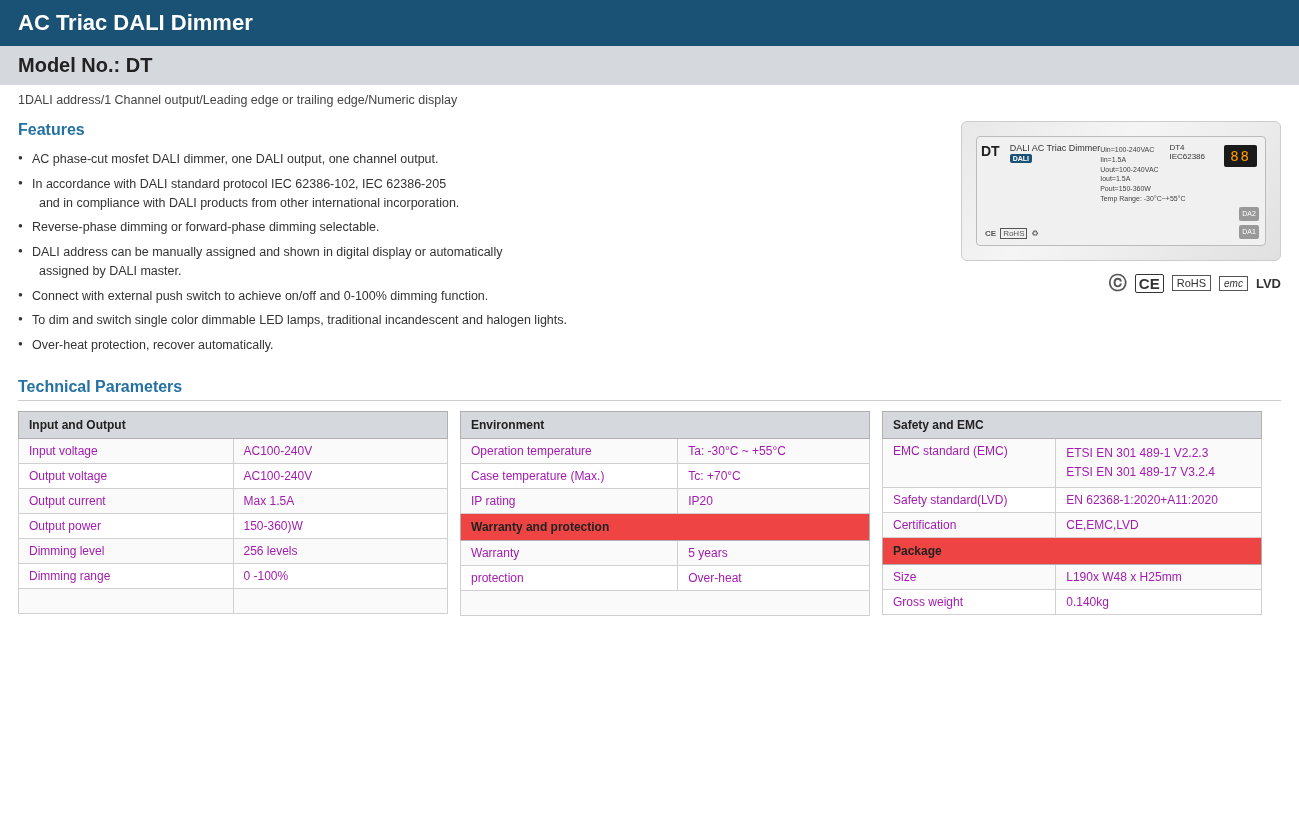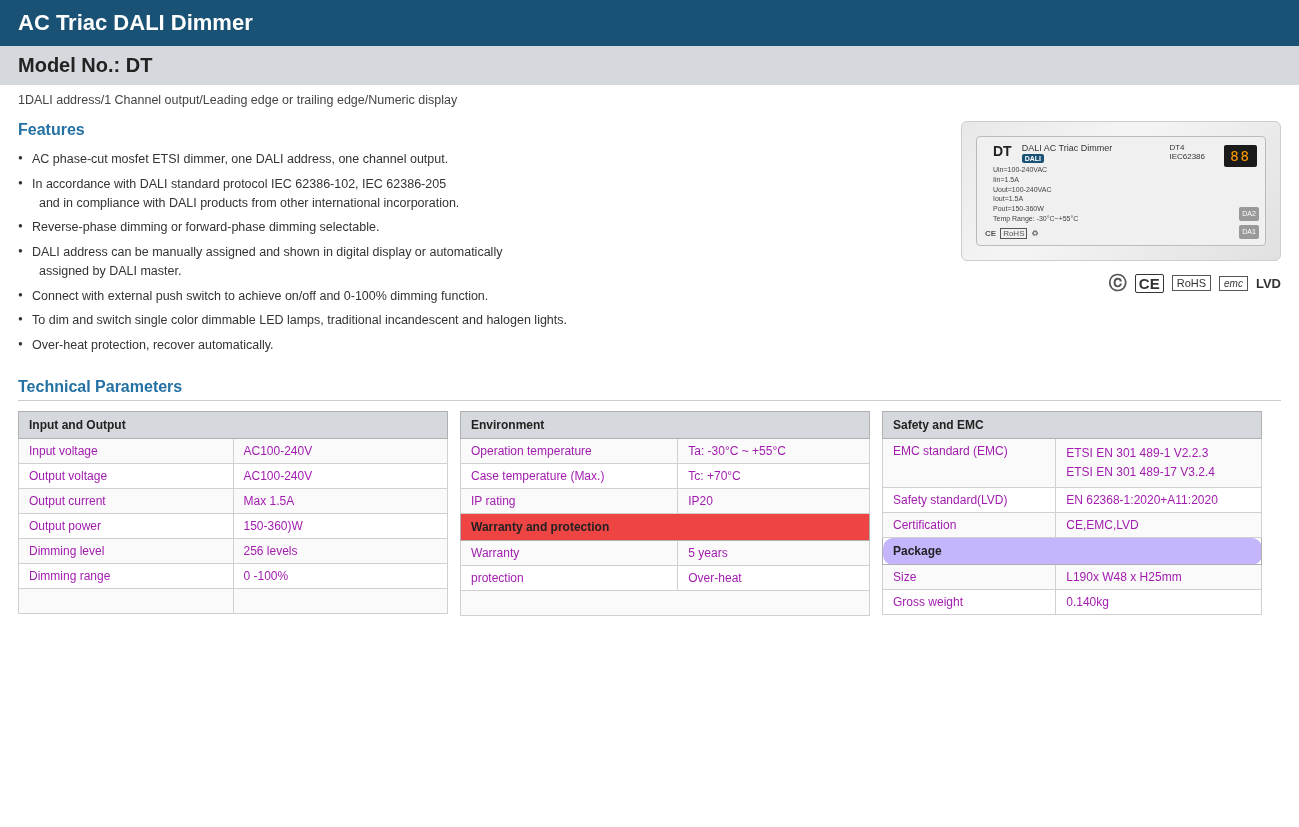--- a/index.html
+++ b/index.html
@@ -292,7 +292,7 @@
     <div class="features-left">
       <div class="section-title">Features</div>
       <ul class="features-list">
-        <li>AC phase-cut mosfet ETSI dimmer, one DALI address, one channel output.</li>
+        <li>AC phase-cut mosfet DALI dimmer, one DALI output, one channel output.</li>
         <li>In accordance with DALI standard protocol IEC 62386-102, IEC 62386-205<br>&nbsp;&nbsp;and in compliance with DALI products from other international incorporation.</li>
         <li>Reverse-phase dimming or forward-phase dimming selectable.</li>
         <li>DALI address can be manually assigned and shown in digital display or automatically<br>&nbsp;&nbsp;assigned by DALI master.</li>

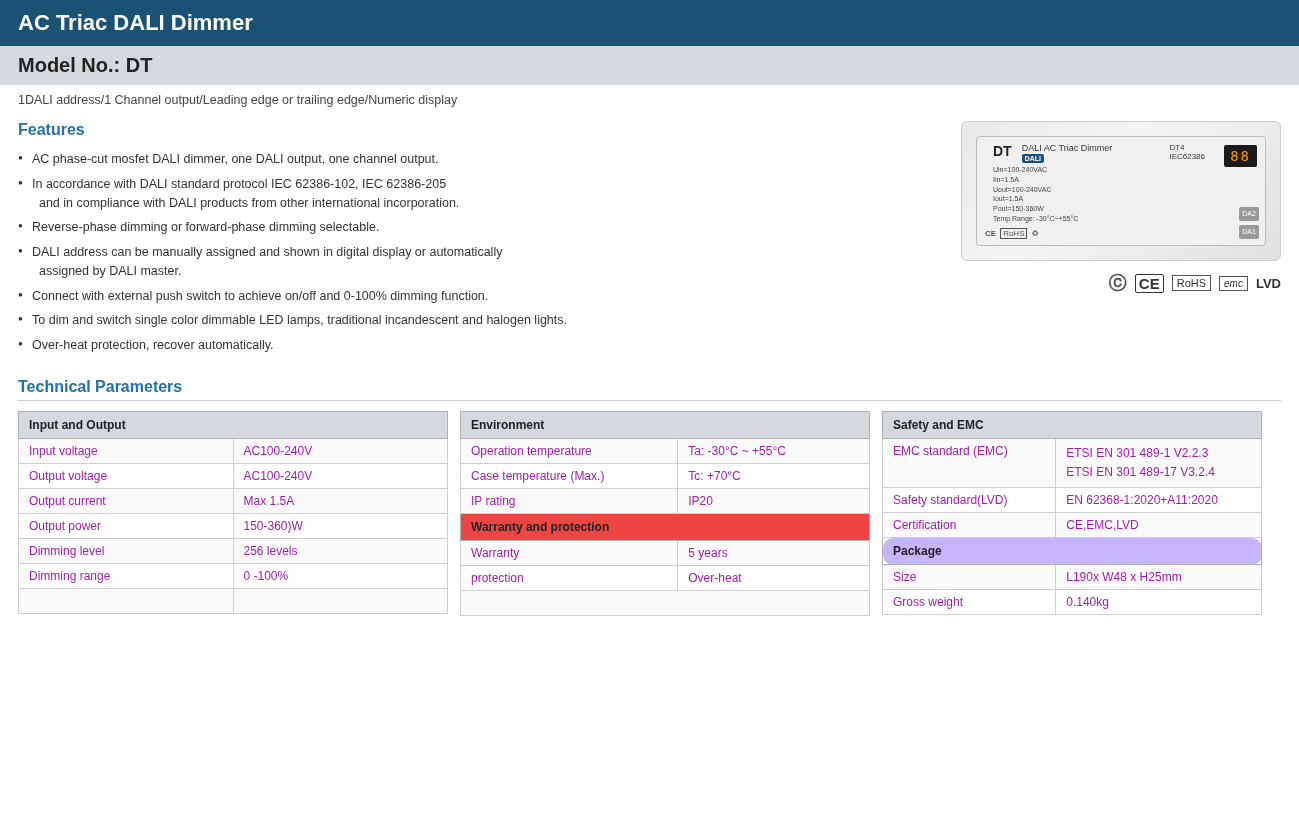--- a/index.html
+++ b/index.html
@@ -115,8 +115,8 @@
       border-radius: 4px;
       position: relative;
       display: flex;
-      flex-direction: column;
-      padding: 6px 16px;
+      flex-direction: row;
+      padding: 6px 4px;
     }
 
     .product-label-row {

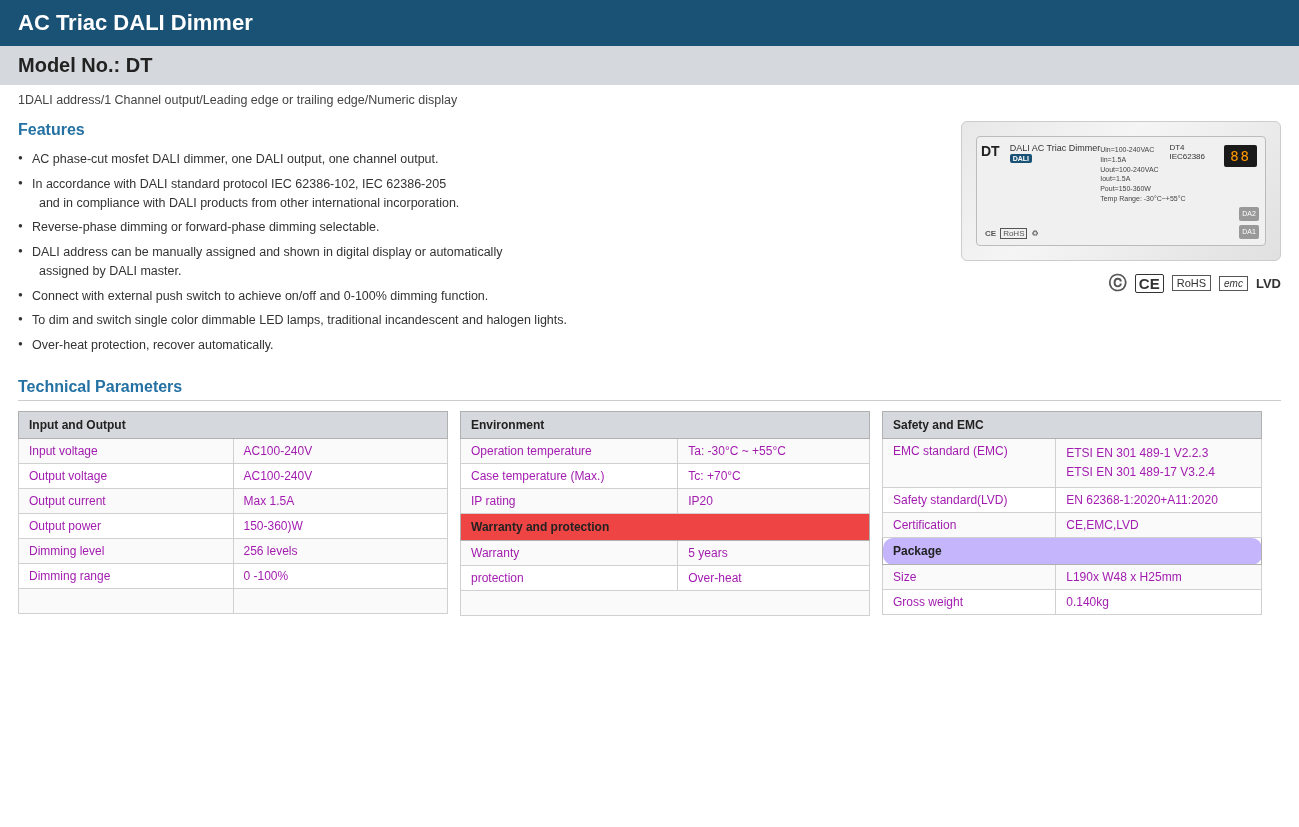--- a/index.html
+++ b/index.html
@@ -456,7 +456,7 @@
             <td class="col-value3">CE,EMC,LVD</td>
           </tr>
           <tr>
-            <th colspan="2" style="background:#c4b5fd; text-align:left; padding:6px 10px; font-weight:bold; font-size:12px;border-radius:10px;">Package</th>
+            <th colspan="2" style="background:#ef4444; text-align:left; padding:6px 10px; font-weight:bold; font-size:12px;">Package</th>
           </tr>
           <tr>
             <td class="col-label3">Size</td>

